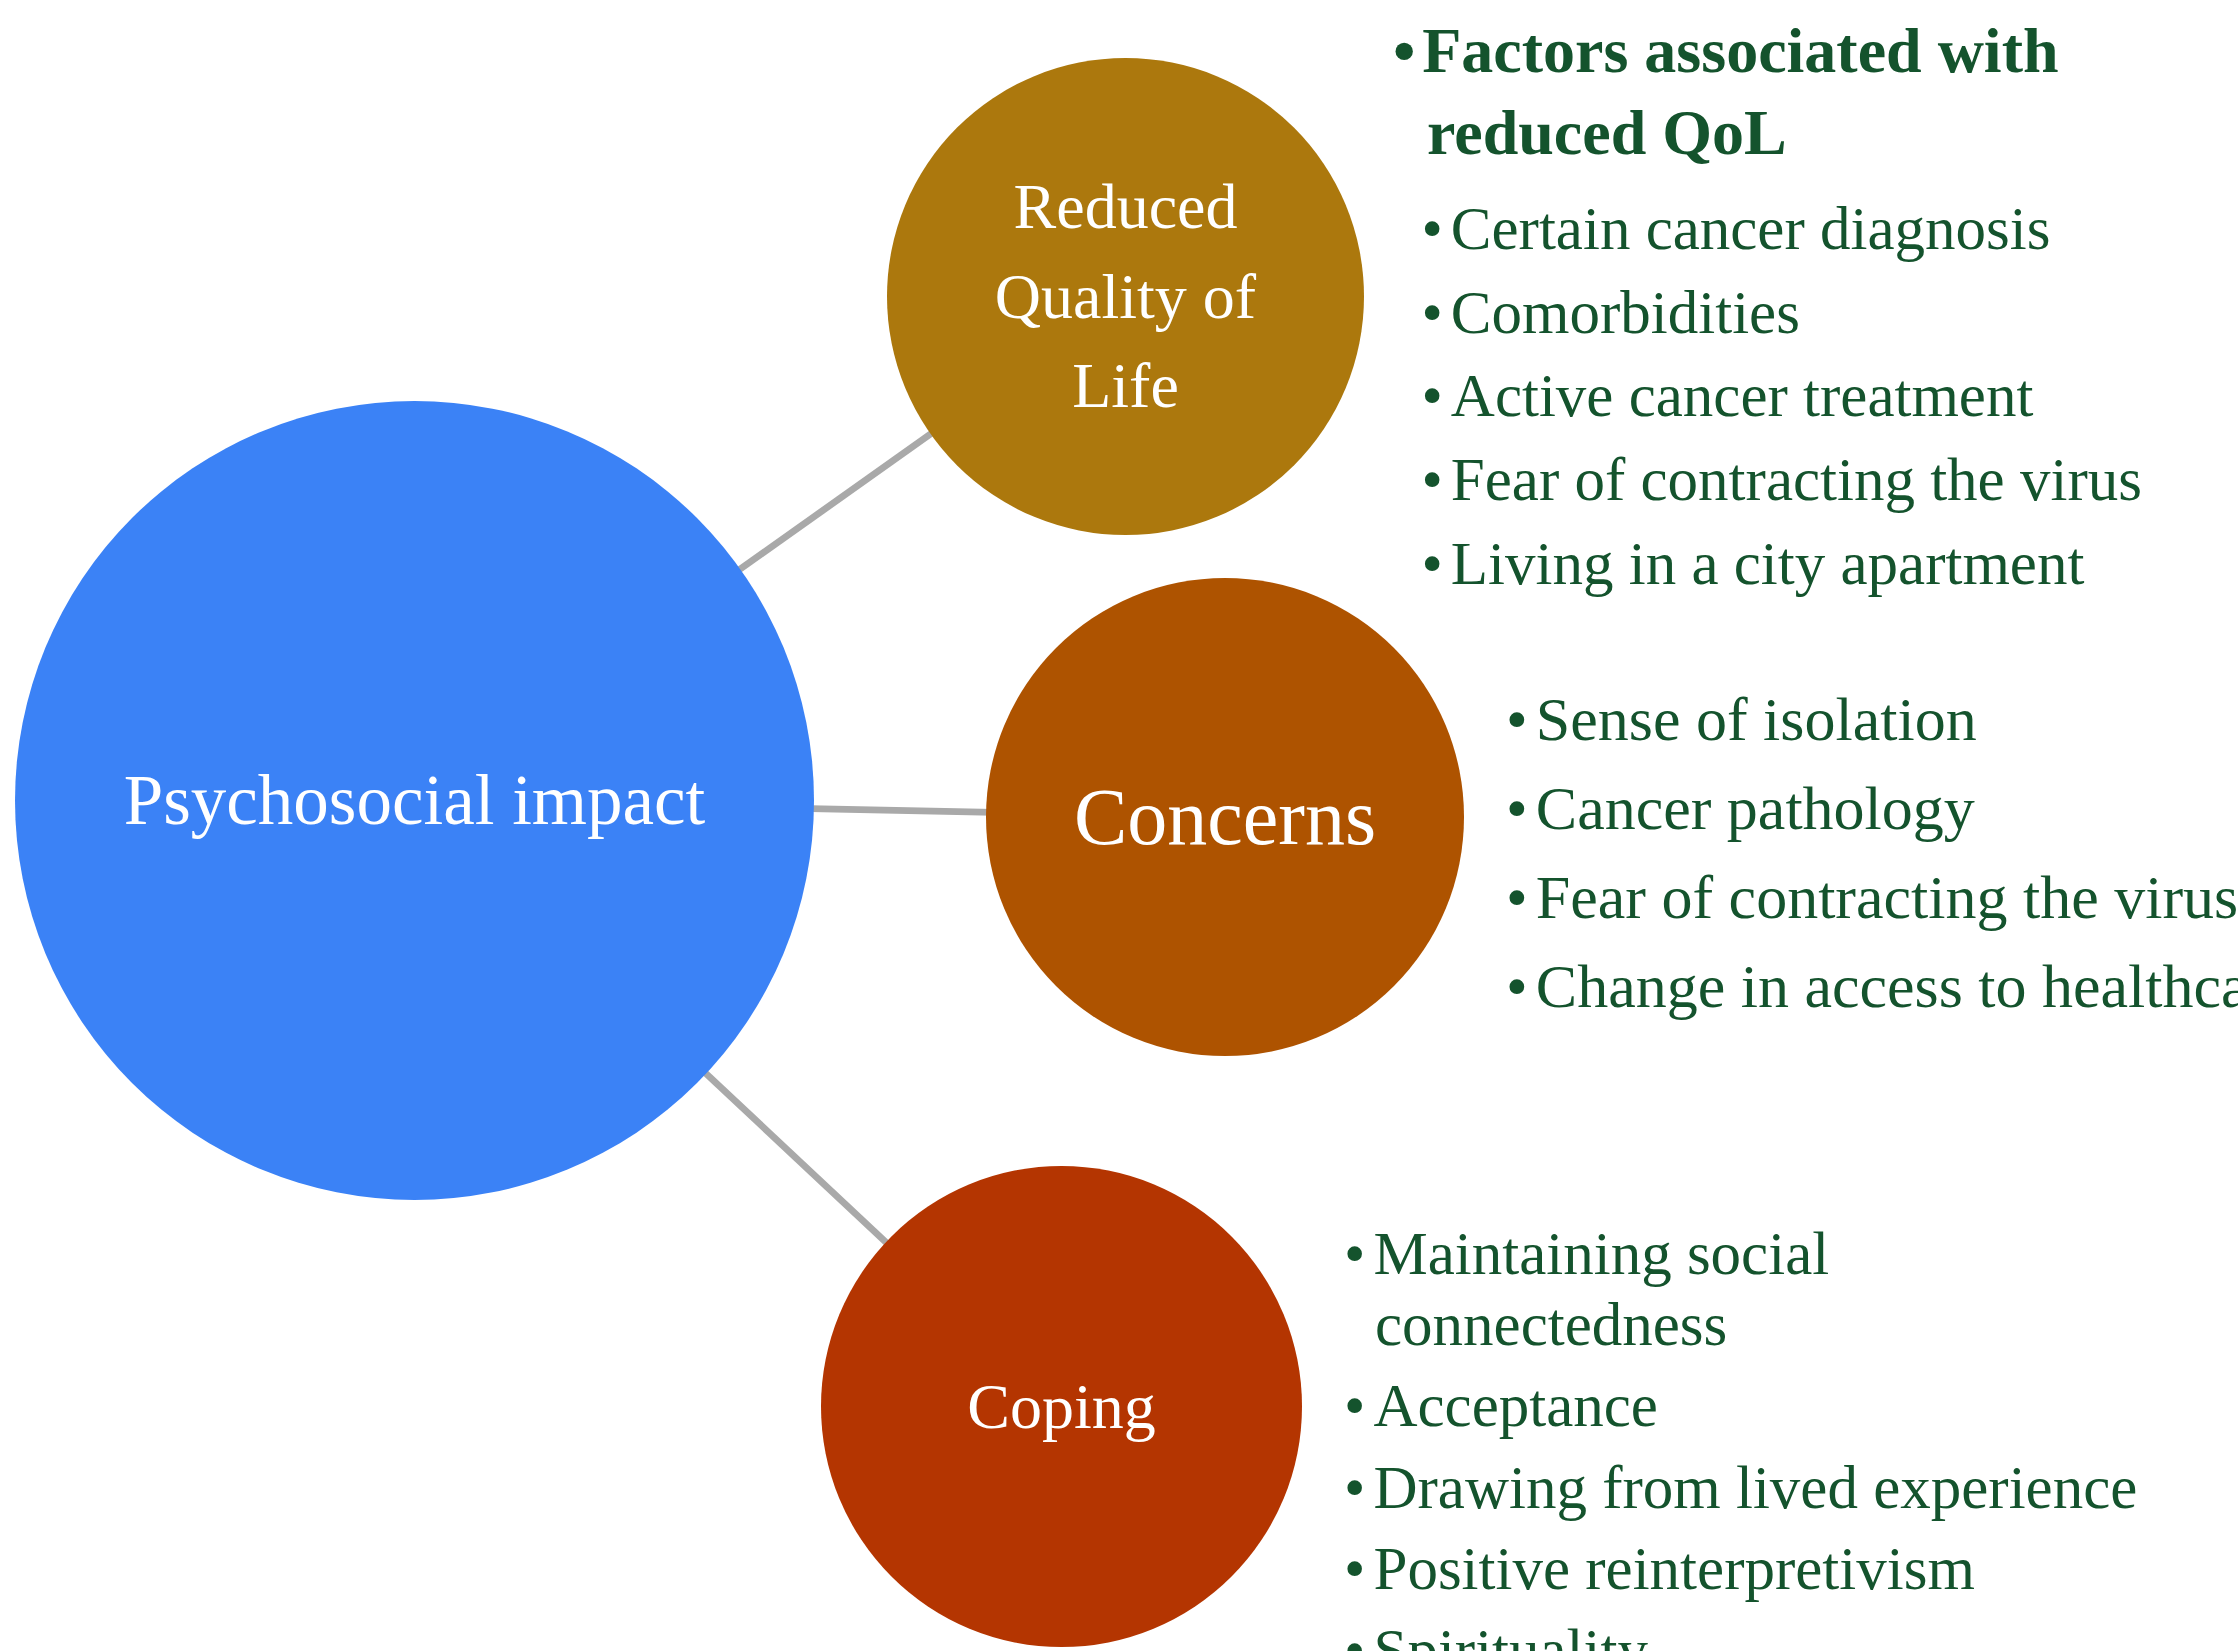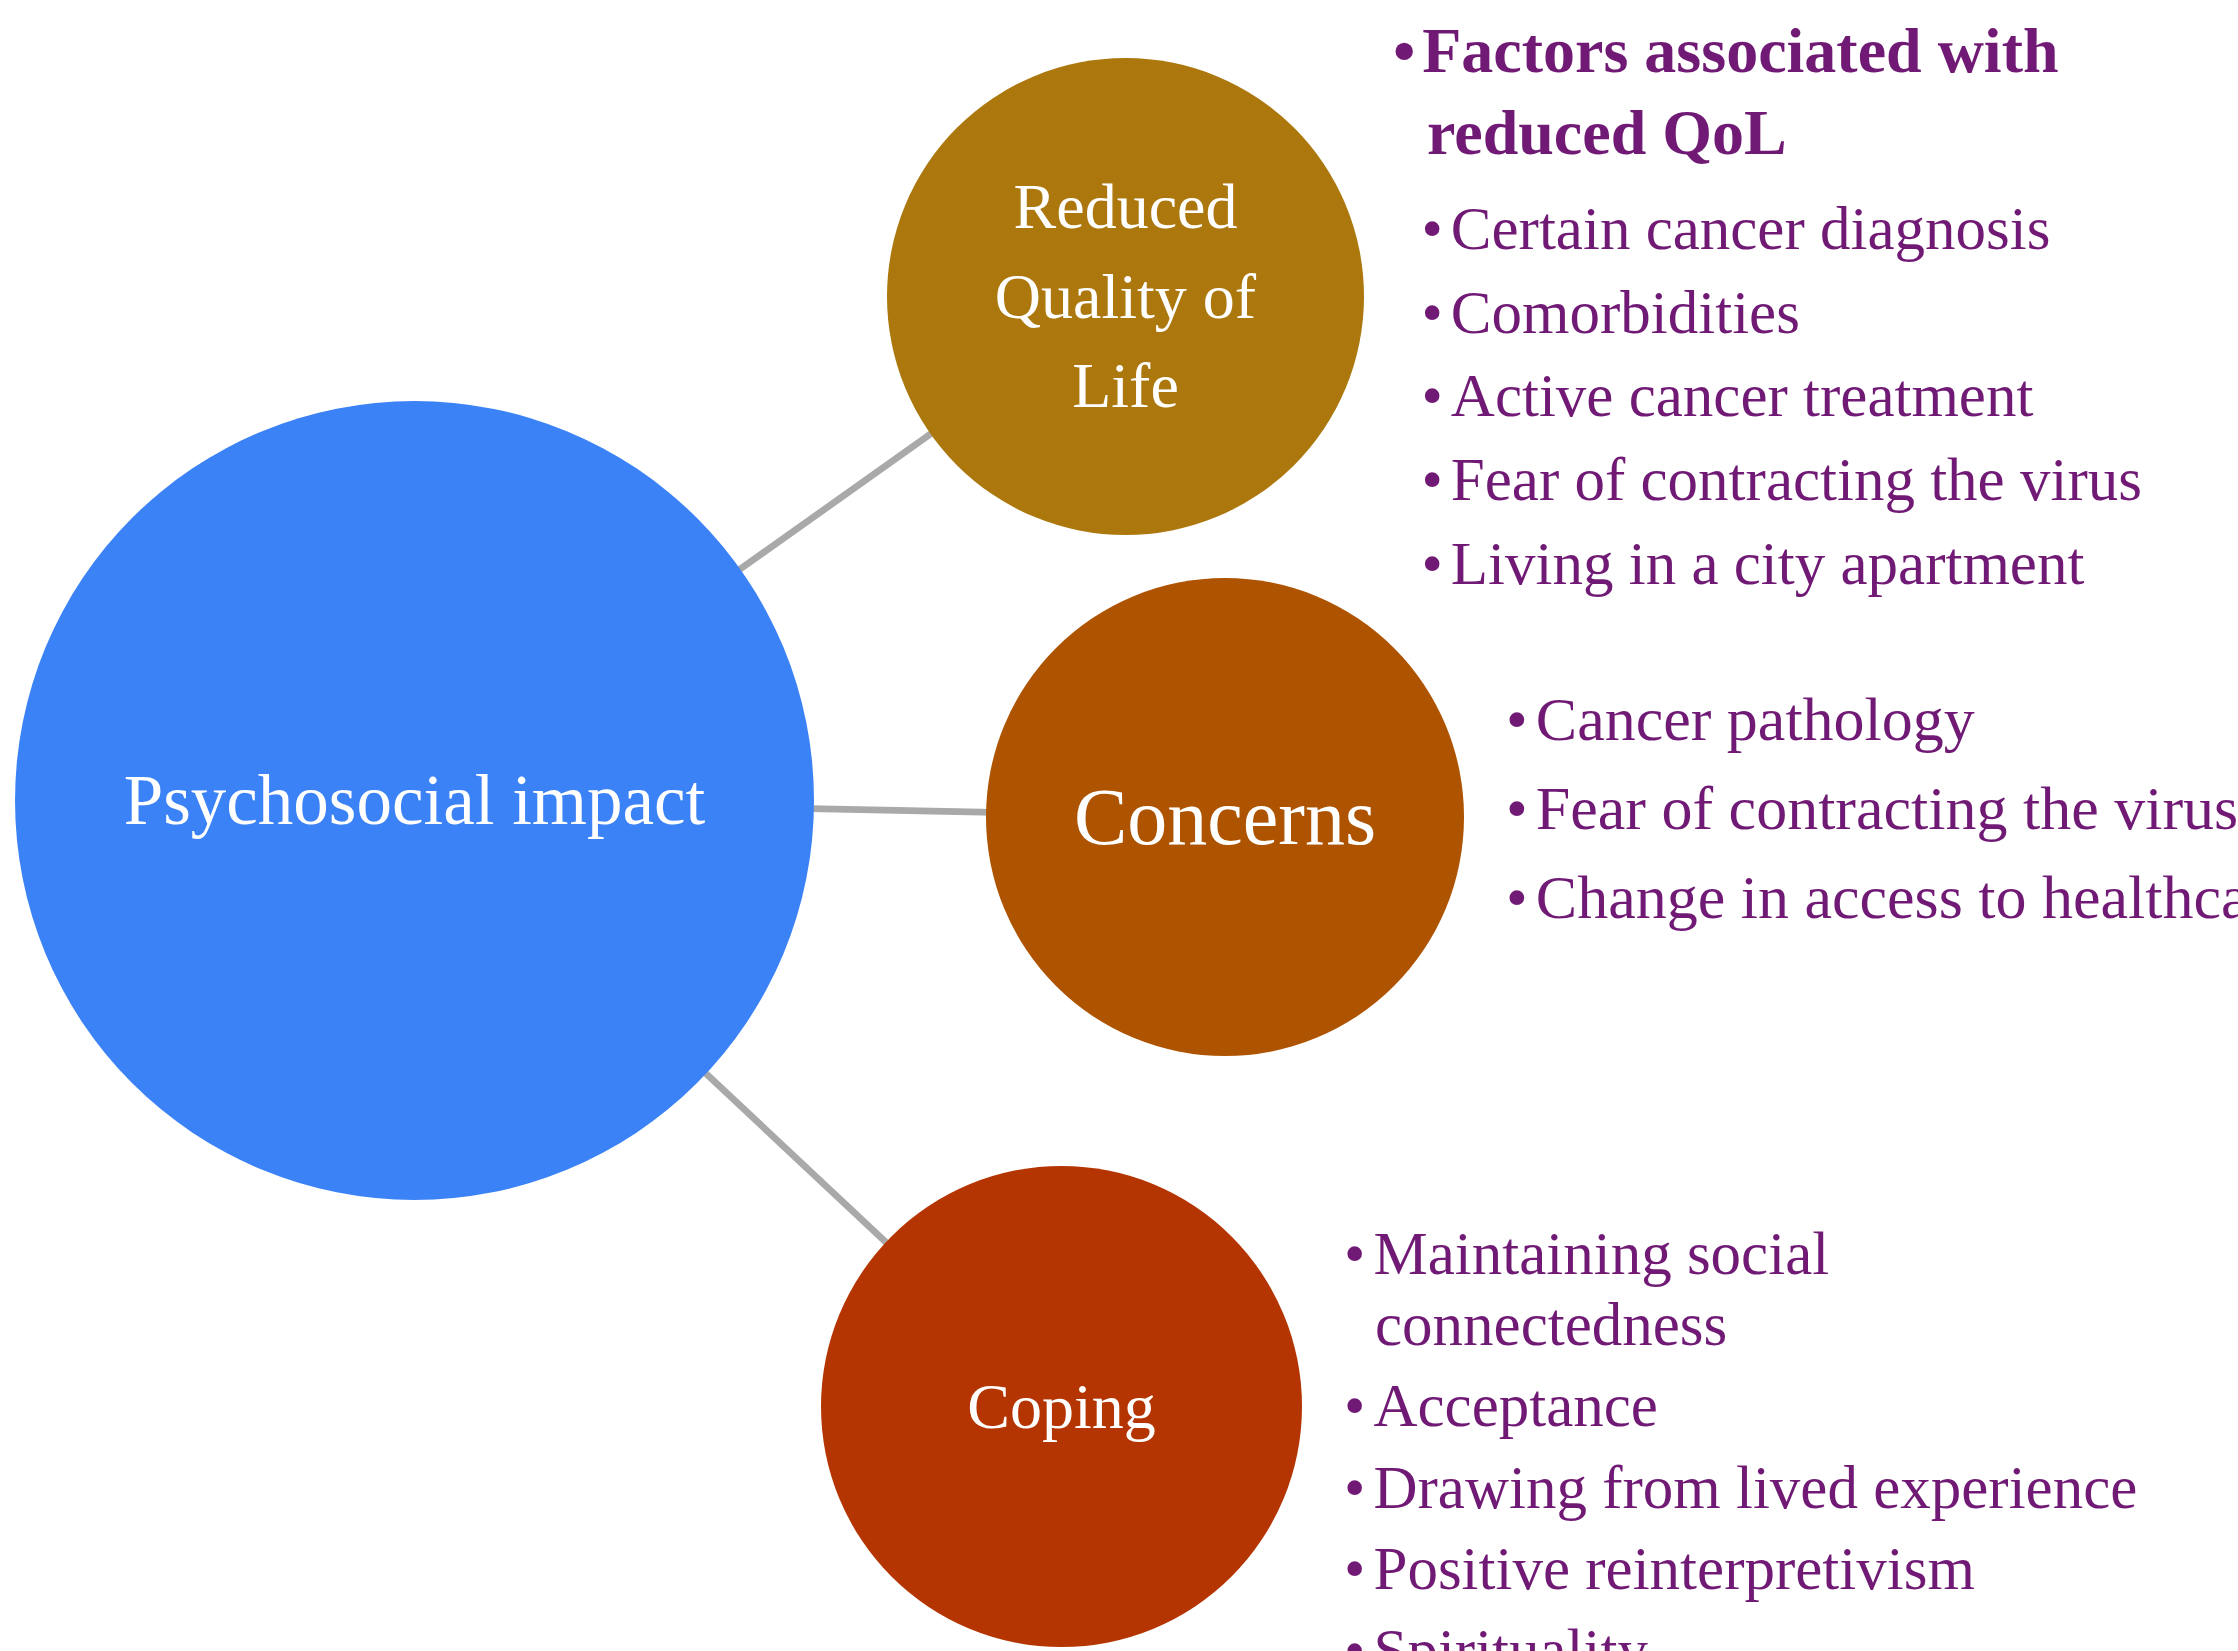--- a/index.html
+++ b/index.html
@@ -67,7 +67,7 @@
     list-style: none;
     margin: 0;
     padding: 0;
-    color: #701a75;
+    color: #14532d;
     font-size: 61px;
     line-height: 1.22;
   }

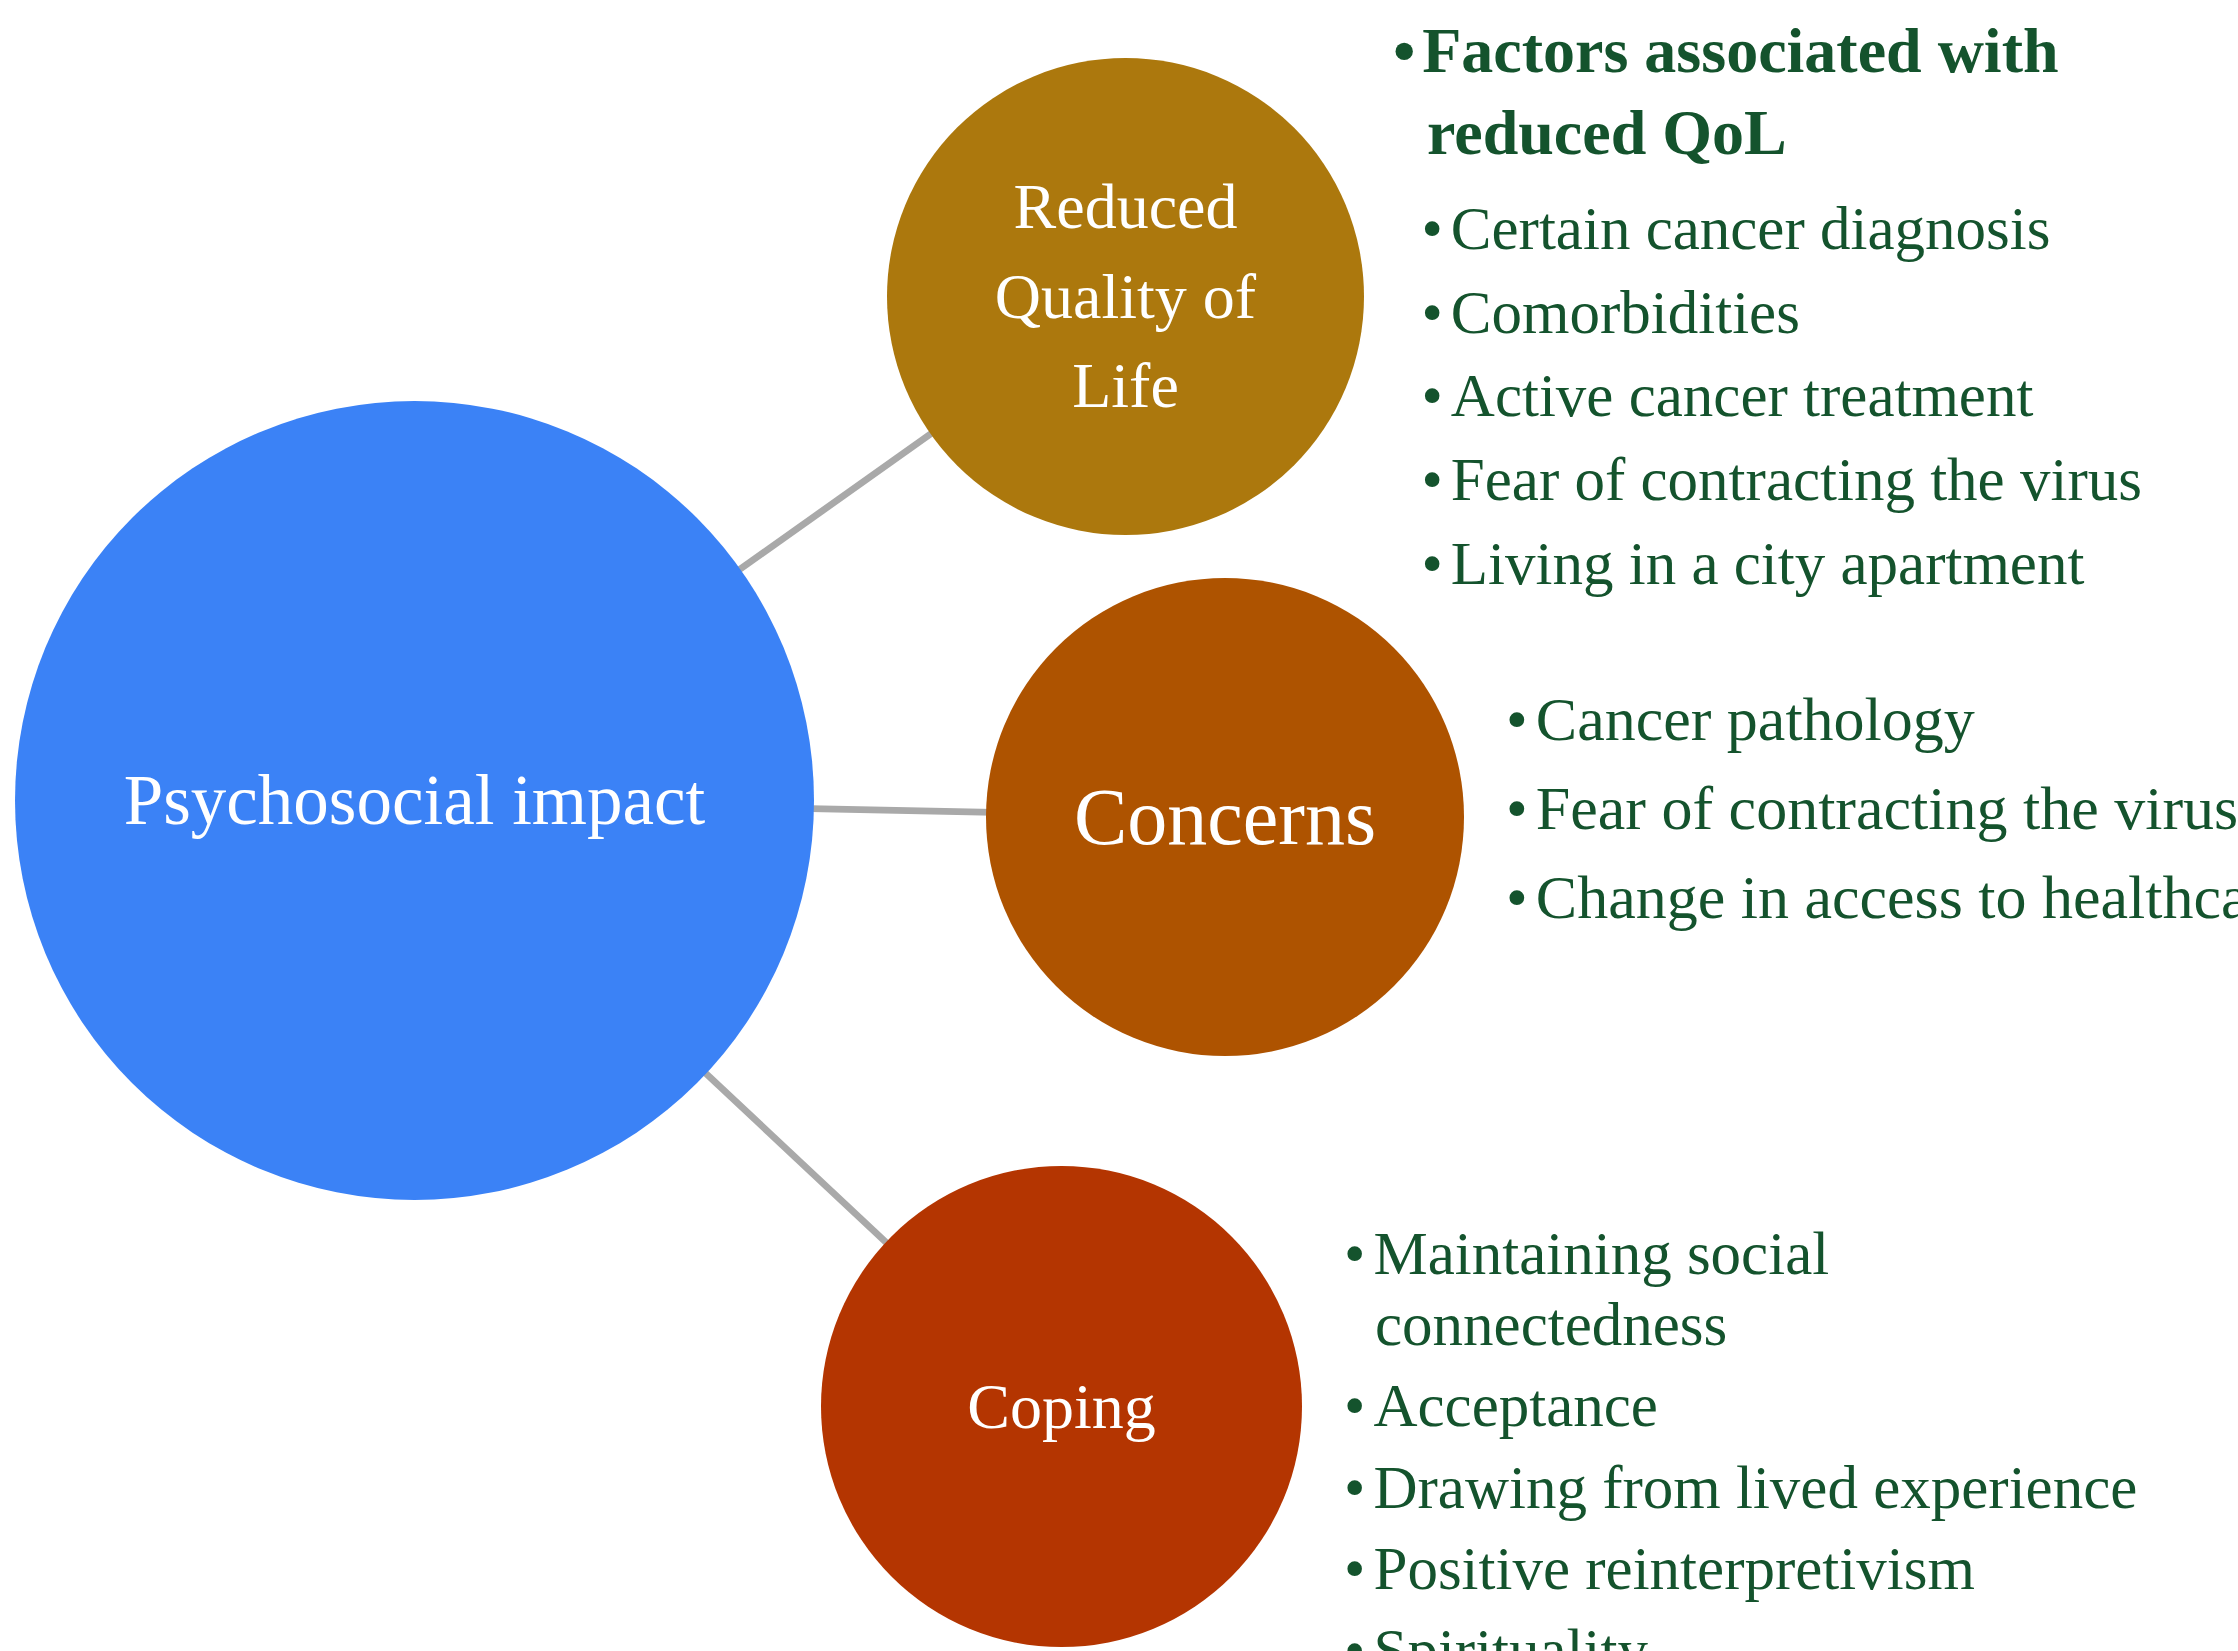--- a/index.html
+++ b/index.html
@@ -163,6 +163,7 @@
   </ul>
 
   <ul id="concerns-list" class="bullet-list">
+    <li>Sense of isolation</li>
     <li>Cancer pathology</li>
     <li>Fear of contracting the virus</li>
     <li>Change in access to healthcare</li>

